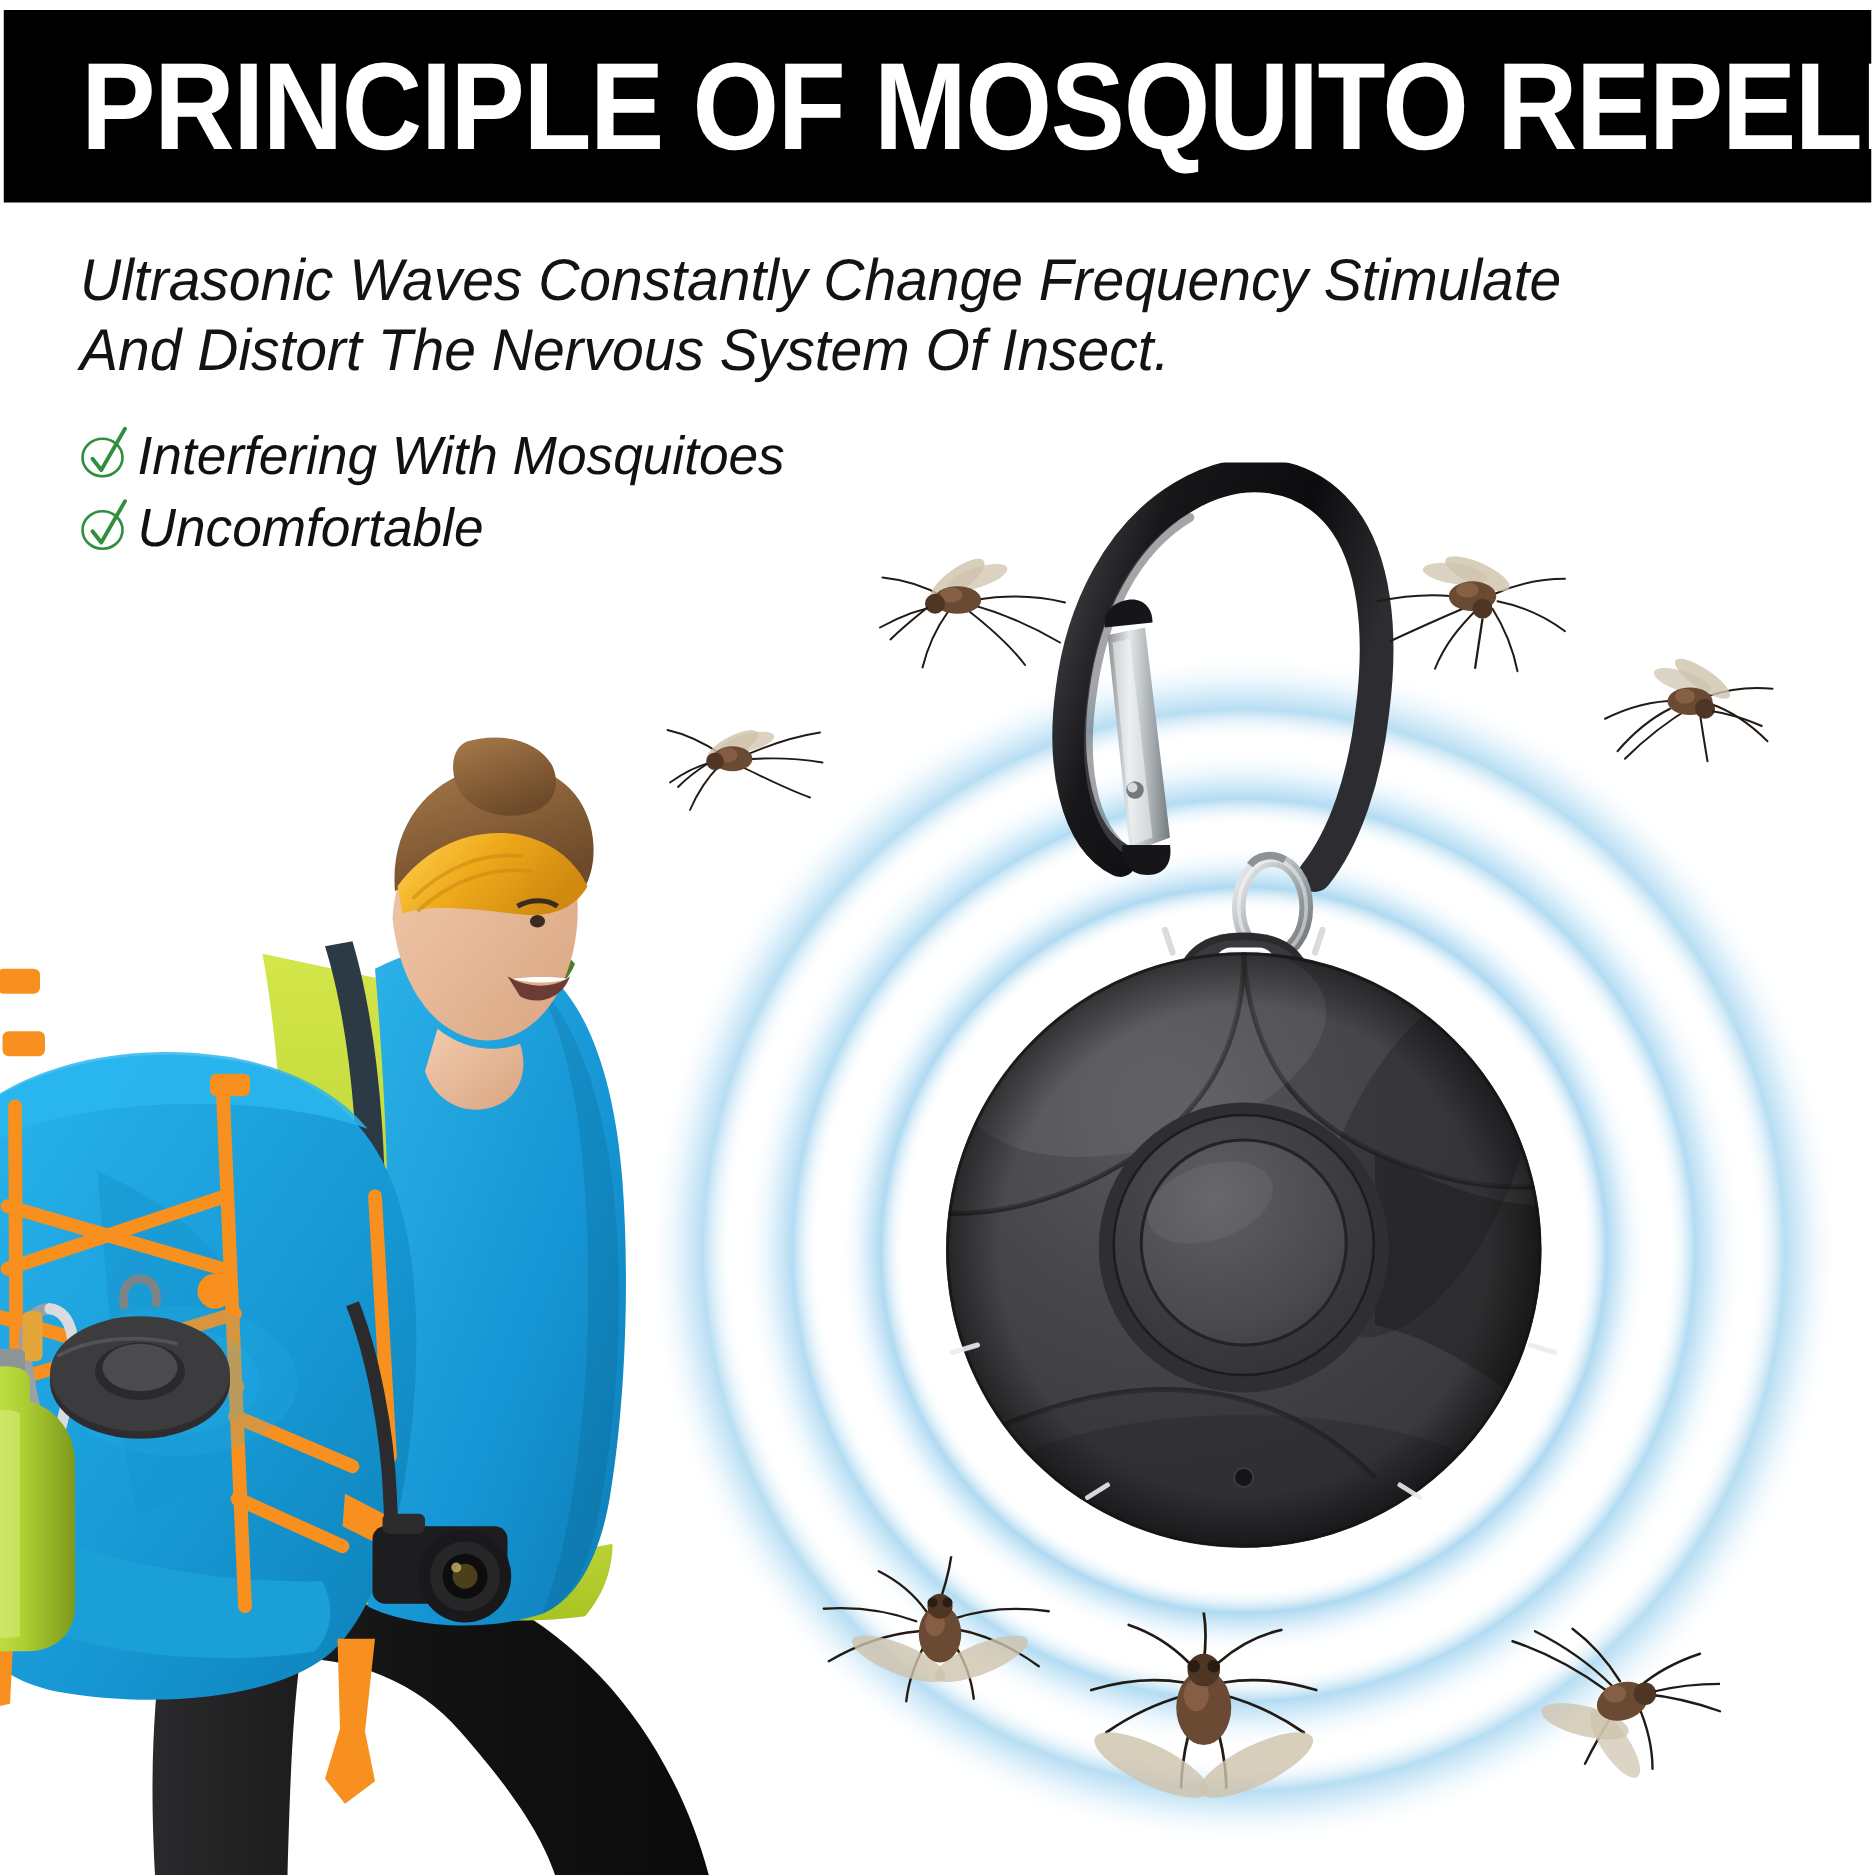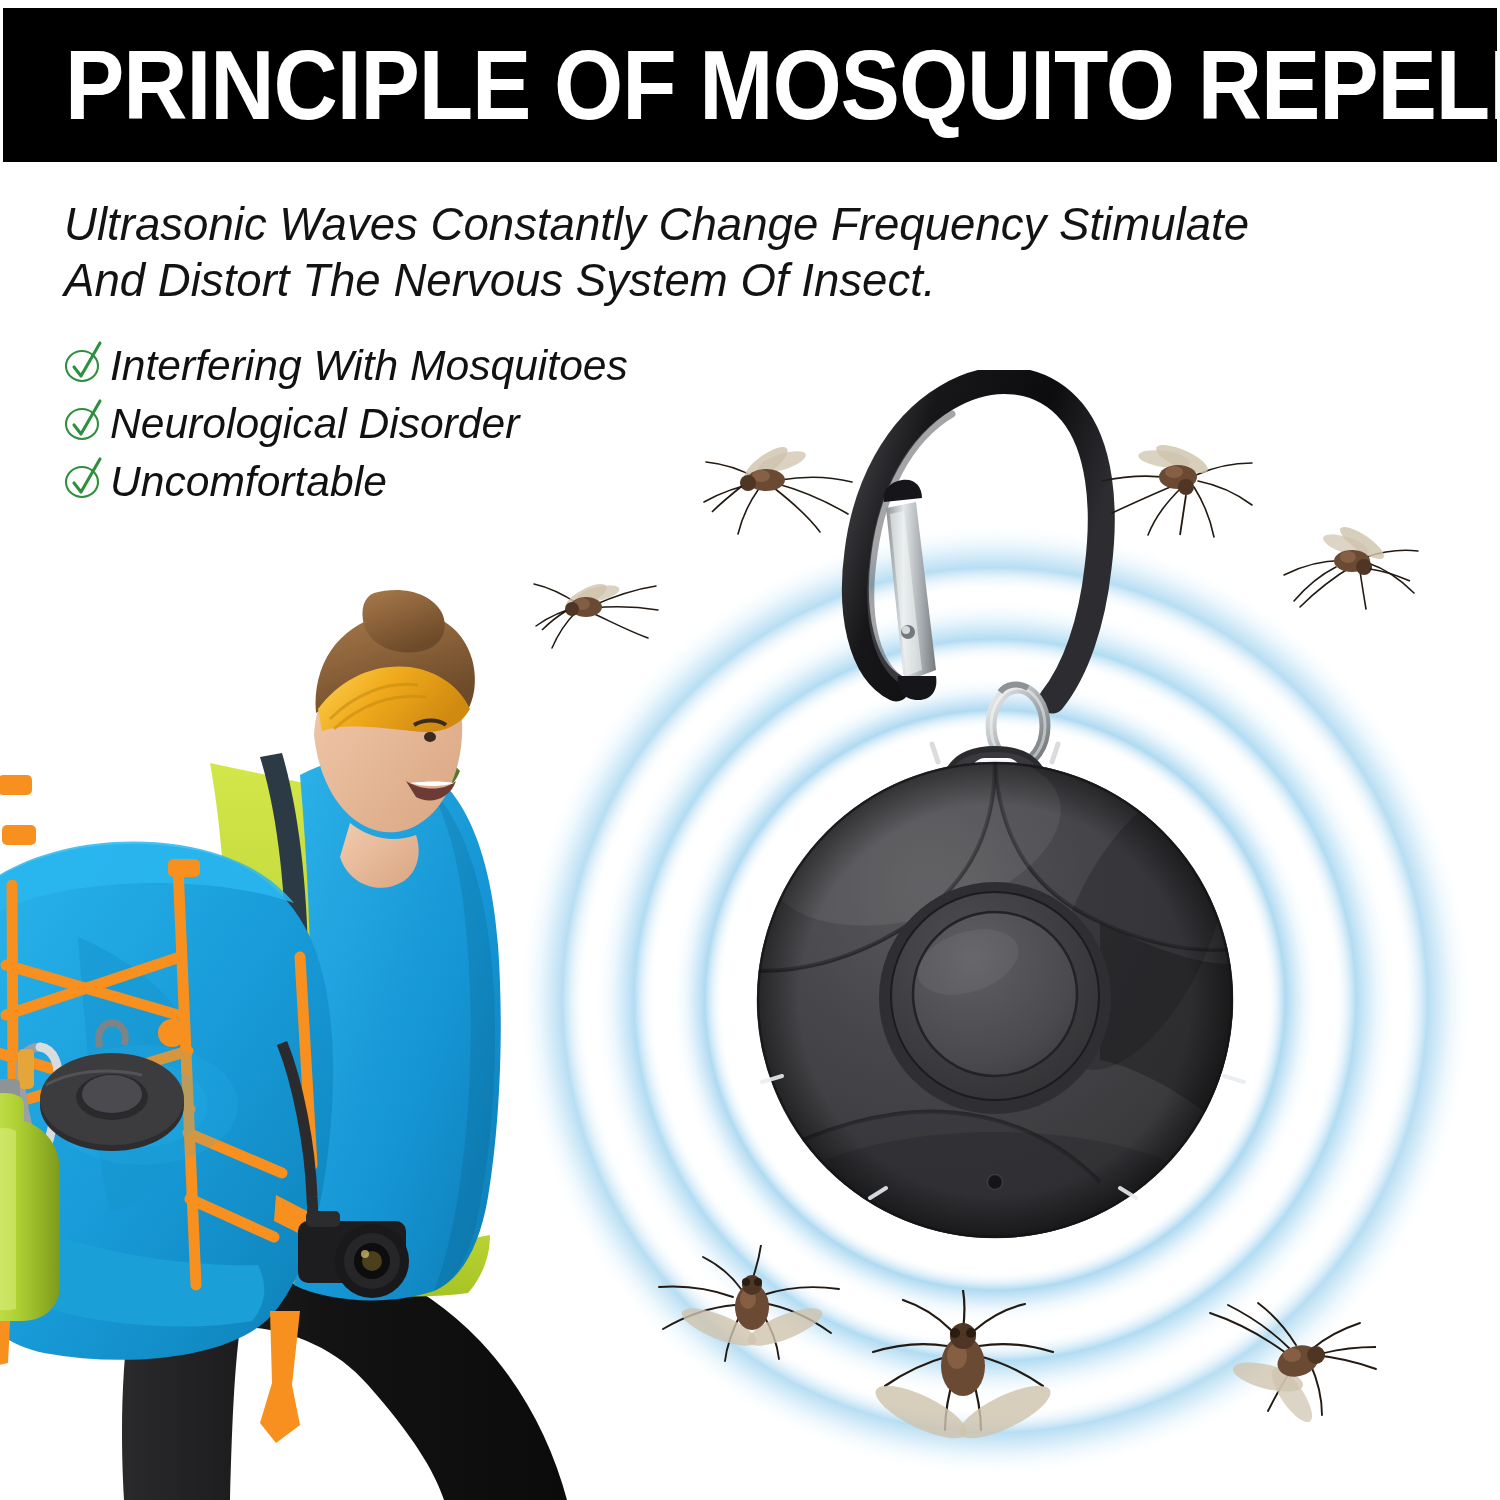--- a/index.html
+++ b/index.html
@@ -498,13 +498,6 @@
       <span class="benefit-label">Interfering With Mosquitoes</span>
     </div>
 
-    <div class="benefit-row">
-      <svg class="check-icon" viewBox="0 0 42 44" xmlns="http://www.w3.org/2000/svg">
-        <ellipse cx="20" cy="26" rx="16" ry="15" fill="none" stroke="#2f8f3e" stroke-width="2.1"></ellipse>
-        <path d="M12 27 L19 36 L38 3" fill="none" stroke="#2f8f3e" stroke-width="3.1" stroke-linecap="round" stroke-linejoin="round"></path>
-      </svg>
-      <span class="benefit-label">Neurological Disorder</span>
-    </div>
 
     <div class="benefit-row">
       <svg class="check-icon" viewBox="0 0 42 44" xmlns="http://www.w3.org/2000/svg">

